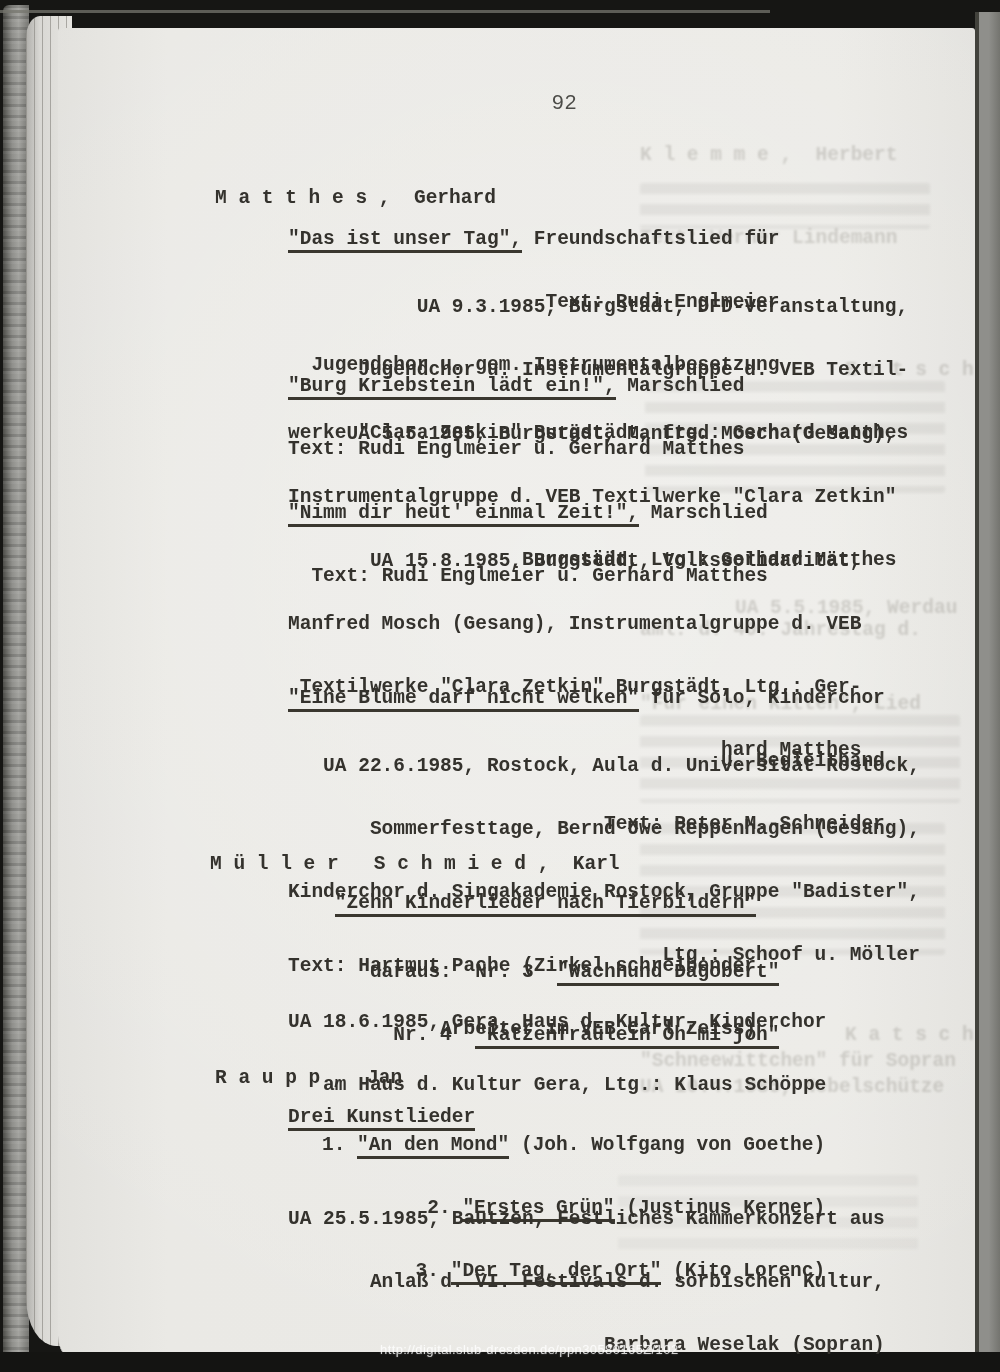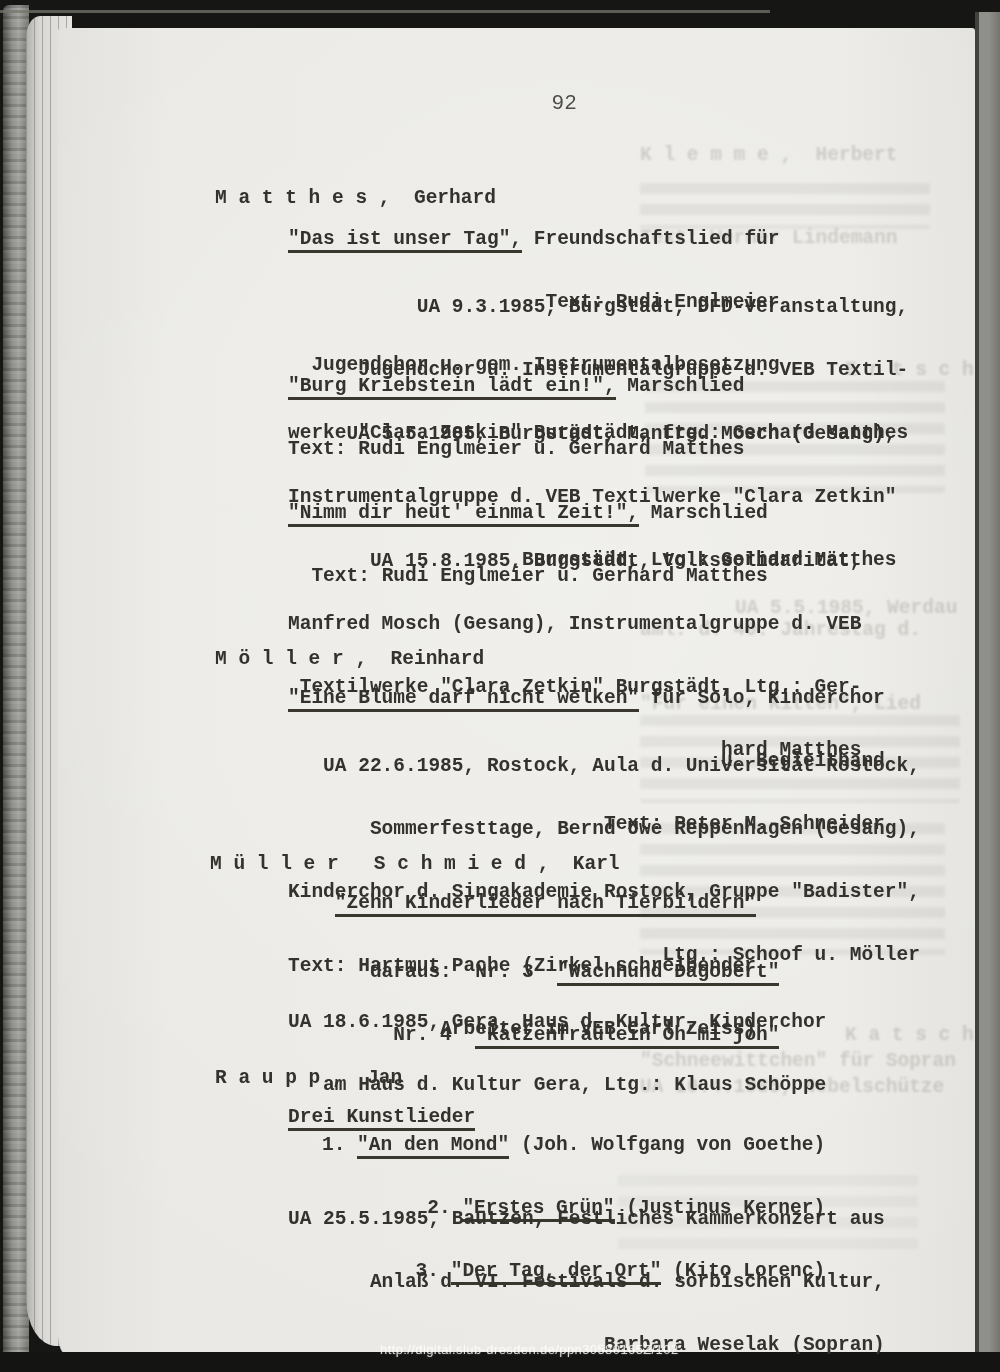--- a/index.html
+++ b/index.html
@@ -139,9 +139,6 @@
     <div class="ln"><span class="lr">hard Matthes</span></div>
   </div>
 
-  <div class="tb tw" style="top:579px;left:157px">
-    <div class="ln"><span class="lr">M ö l l e r ,  Reinhard</span></div>
-  </div>
 
   <div class="tb tw" style="top:618px;left:230px">
     <div class="ln"><span class="lu">"Eine Blume darf nicht welken"</span><span class="lr"> für Solo, Kinderchor</span></div>

